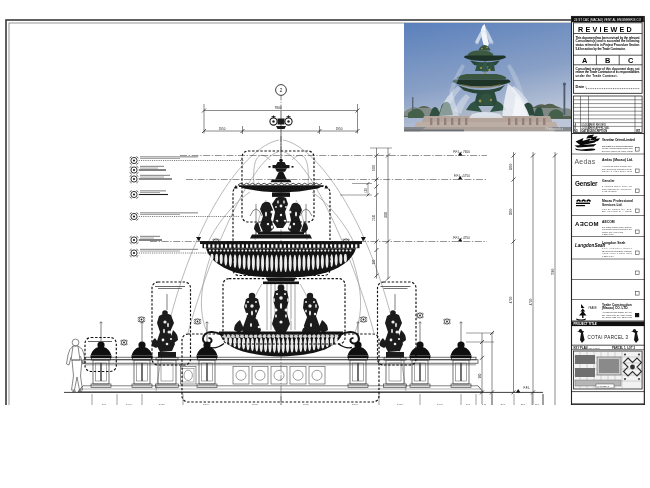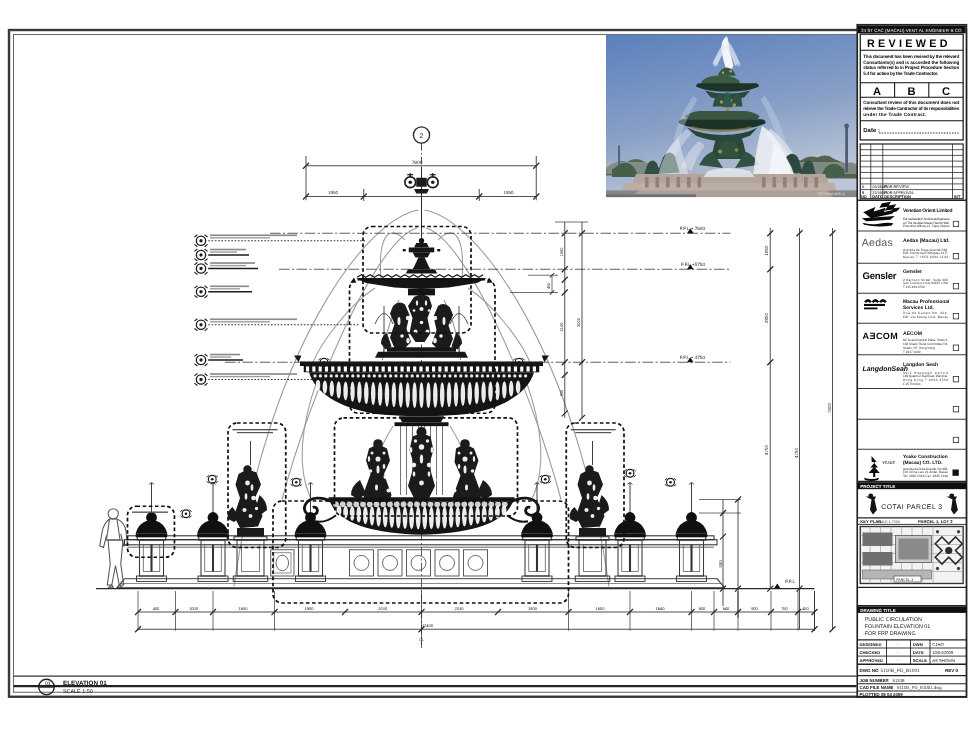--- a/index.html
+++ b/index.html
@@ -3,7 +3,7 @@
 <meta charset="utf-8">
 <style>
 html,body{margin:0;padding:0;background:#fff;}
-.page{position:relative;width:650px;height:488px;background:#ef4444;font-family:"Liberation Sans",sans-serif;overflow:hidden;}
+.page{position:relative;width:650px;height:405px;background:#ef4444;font-family:"Liberation Sans",sans-serif;overflow:hidden;}
 svg text{font-family:"Liberation Sans",sans-serif;}
 </style>
 </head>

